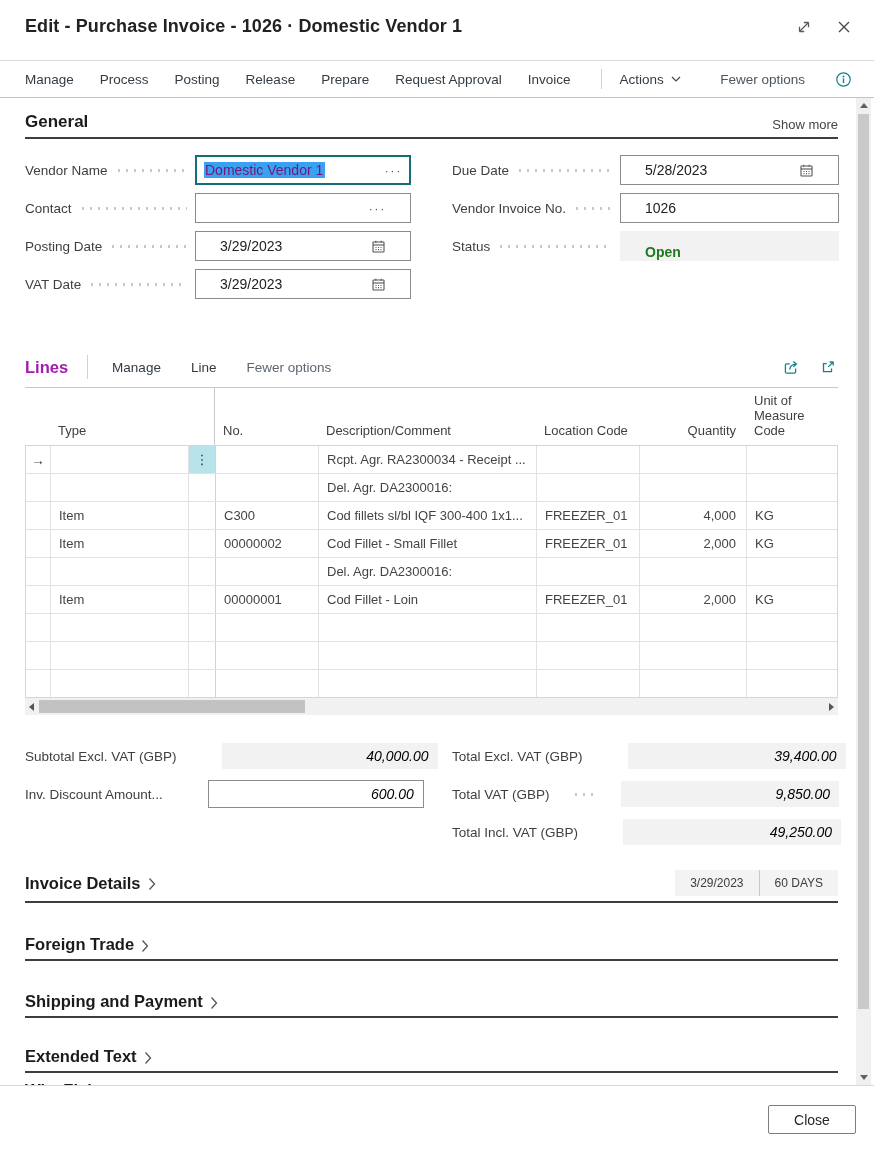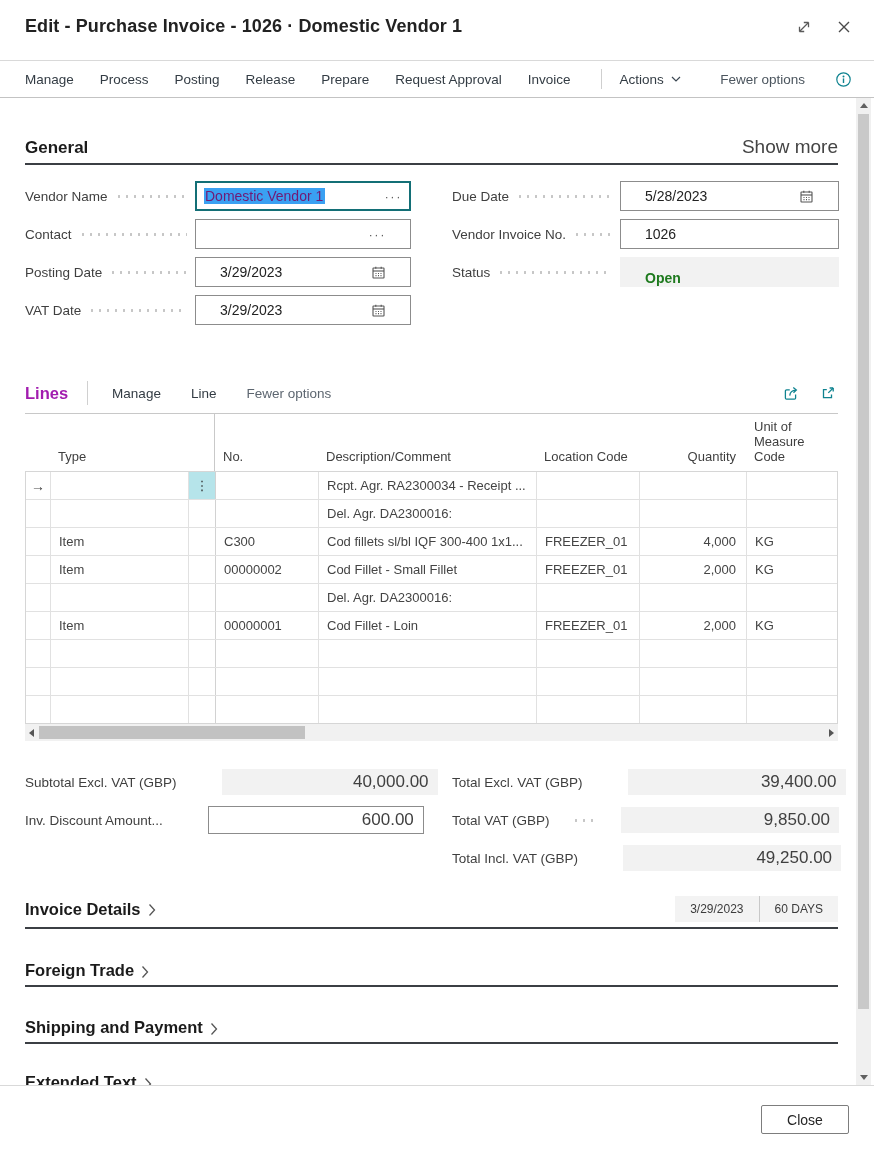--- a/index.html
+++ b/index.html
@@ -31,7 +31,7 @@
 
   .section-head { display: flex; align-items: flex-end; justify-content: space-between; margin-top: 14px; }
   .section-title { font-size: 17px; font-weight: 700; color: #1b1b1b; }
-  .show-more { font-size: 19px; color: #444; cursor: pointer; margin-top: 24px; }
+  .show-more { font-size: 13px; color: #444; cursor: pointer; }
   .dark-rule { border: none; border-top: 2px solid #3b3f44; margin: 5px 0 0 0; }
 
   

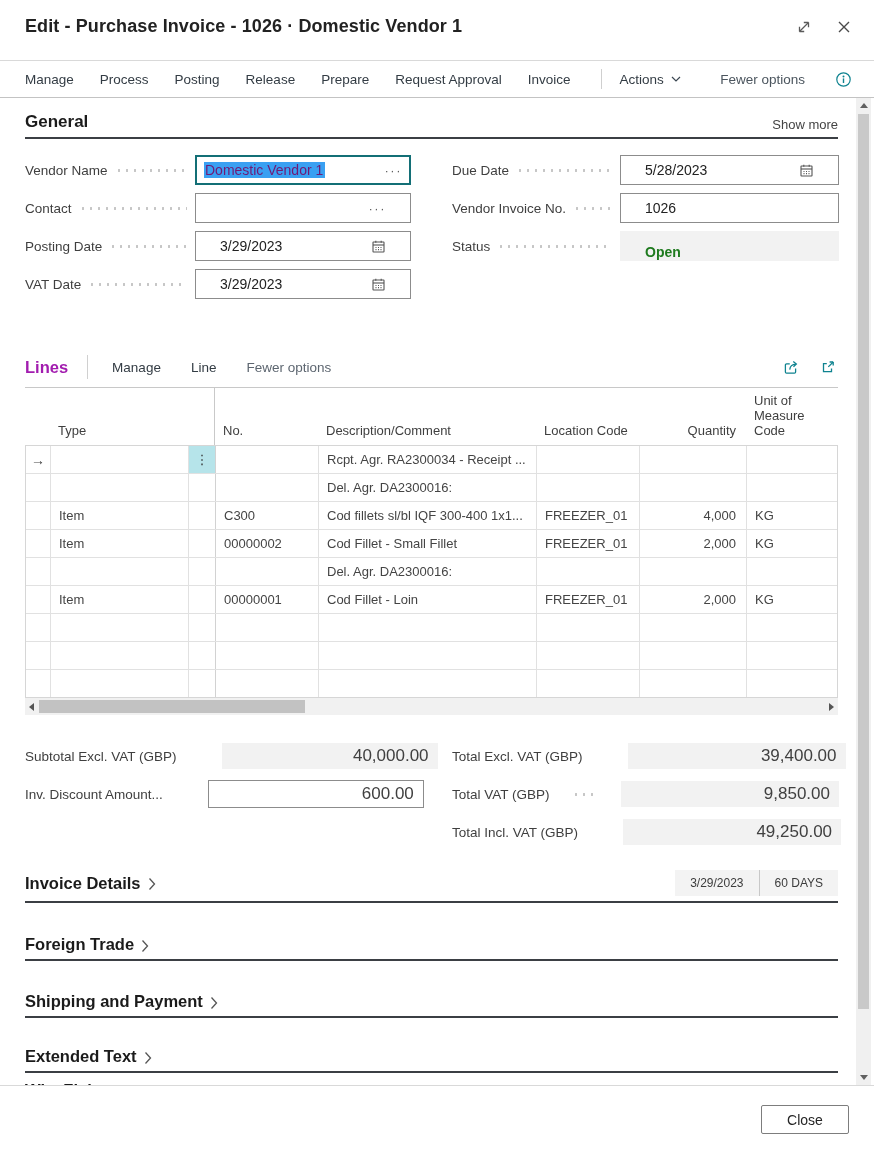--- a/index.html
+++ b/index.html
@@ -93,7 +93,7 @@
   .totals-grid { display: grid; grid-template-columns: 386px 387px; column-gap: 41px; margin-top: 28px; }
   .trow2 { display: flex; align-items: center; height: 26px; margin-bottom: 12px; gap: 15px; }
   .tbox { flex: 0 0 216px; height: 26px; display: flex; align-items: center; justify-content: flex-end;
-          padding: 0 9px; font-size: 17px; color: #404040; }
+          padding: 0 9px; font-size: 14px; color: #000000; font-style: italic; }
   .col-right .tbox { flex-basis: 218px; }
   .tbox.gray { background: #f2f2f2; }
   .tbox.edit { background: #fff; border: 1px solid #8c8c8c; height: 28px; }

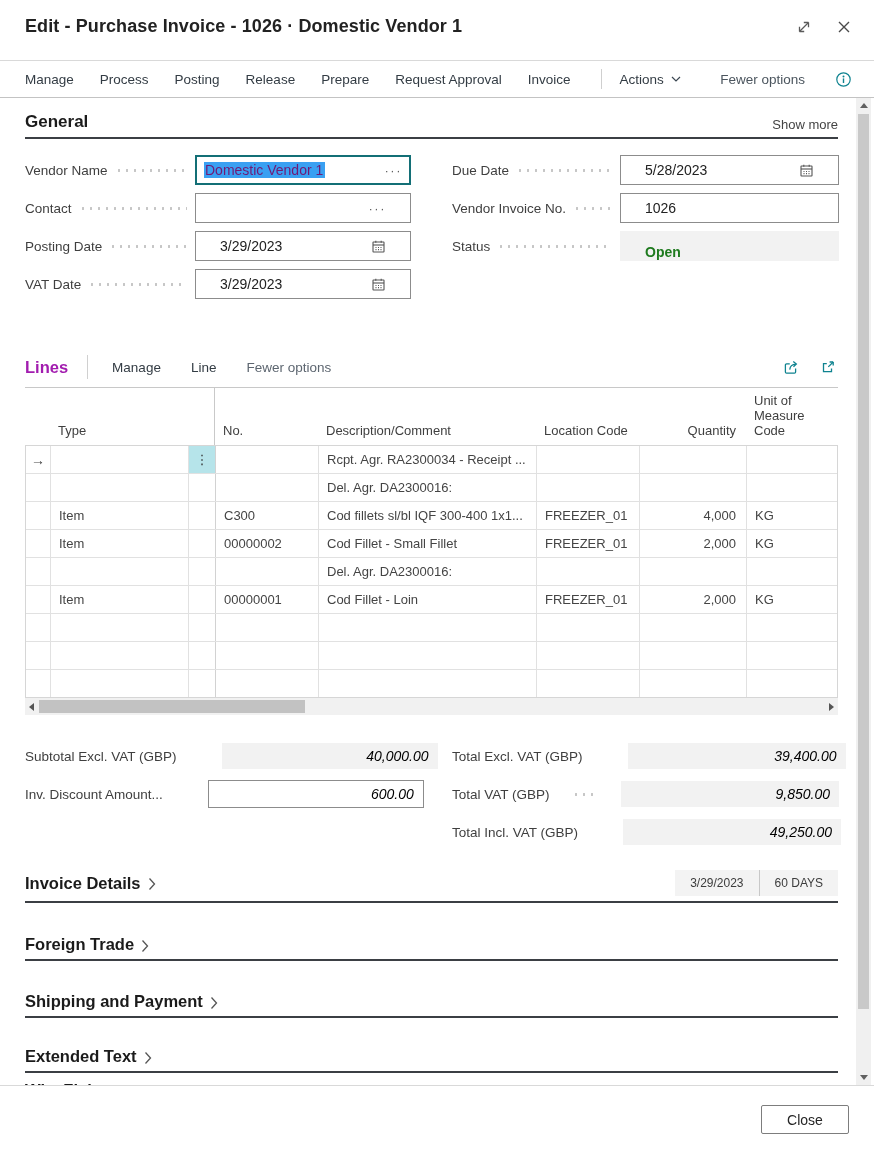--- a/index.html
+++ b/index.html
@@ -111,7 +111,7 @@
   
   .footer { position: absolute; left: 0; right: 0; bottom: 0; height: 65px; background: #fff;
             border-top: 1px solid #d9d9d9; }
-  .close-btn { position: absolute; right: 25px; top: 19px; width: 88px; height: 29px; background: #fff;
+  .close-btn { position: absolute; right: 18px; top: 19px; width: 88px; height: 29px; background: #fff;
                border: 1px solid #7d7d7d; border-radius: 2px; font-size: 14px; color: #252525;
                font-family: "Liberation Sans", sans-serif; cursor: pointer; }
 

